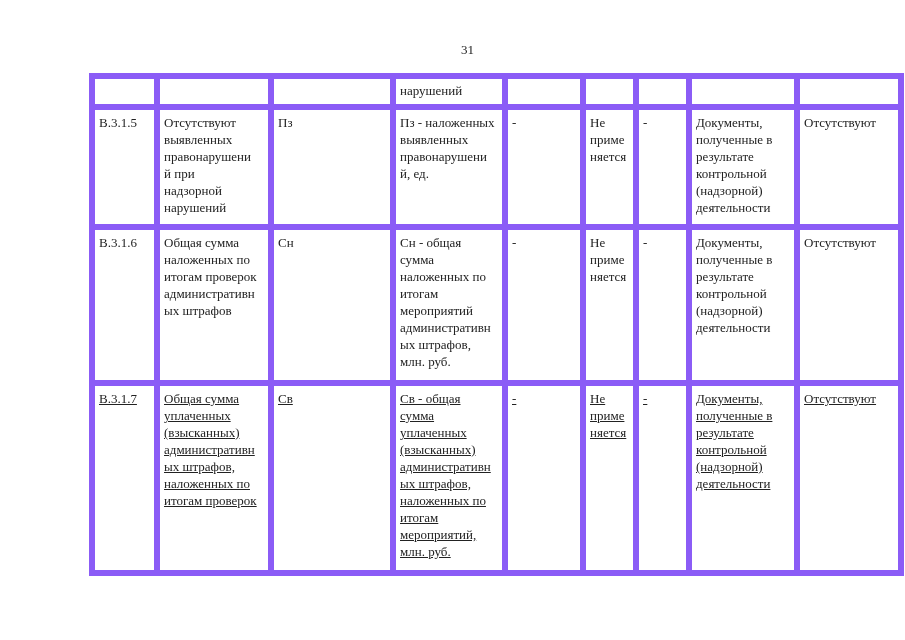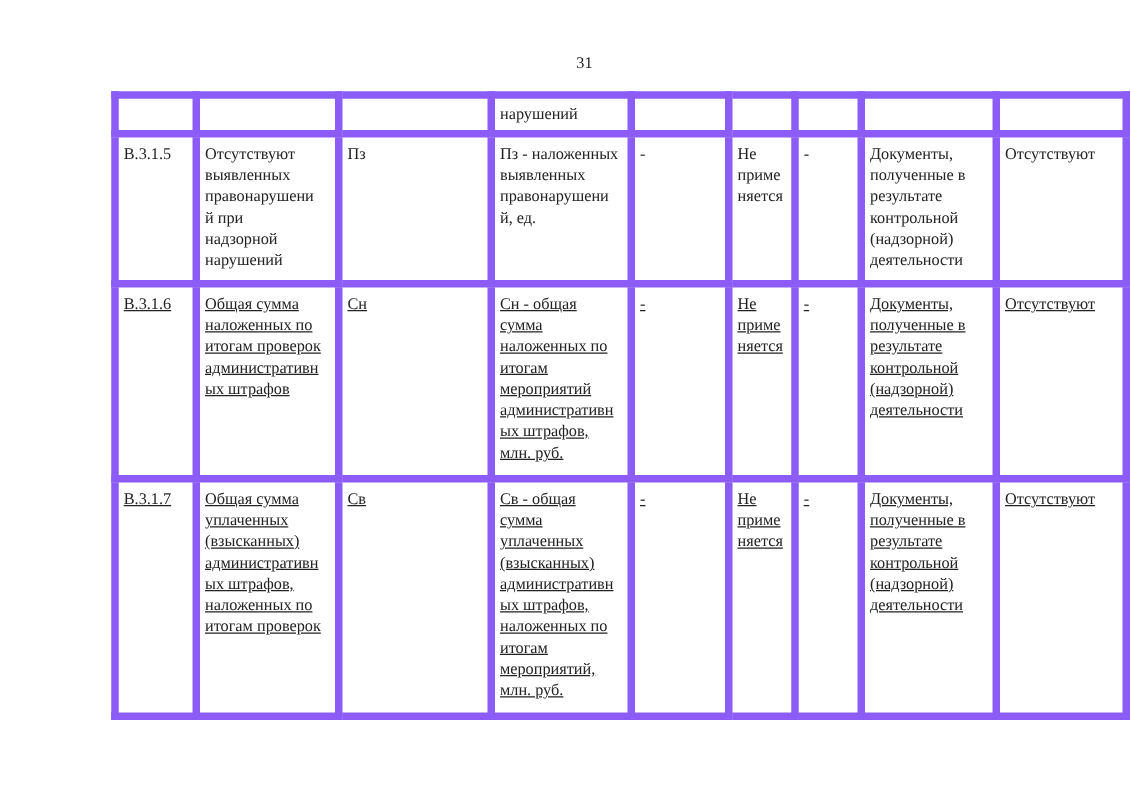--- a/index.html
+++ b/index.html
@@ -12,7 +12,7 @@
          font-size: 13px; line-height: 17px; word-wrap: break-word; }
     tr.row-cont td { height: 20px; padding-top: 3px; }
     tr.r5 td { height: 108px; }
-    tr.r6 td { height: 144px; text-decoration: underline; }
+    tr.r6 td { height: 144px; }
     tr.r7 td { height: 178px; text-decoration: underline; }
     td.center { text-align: left; }
     .line { display: block; white-space: nowrap; }

